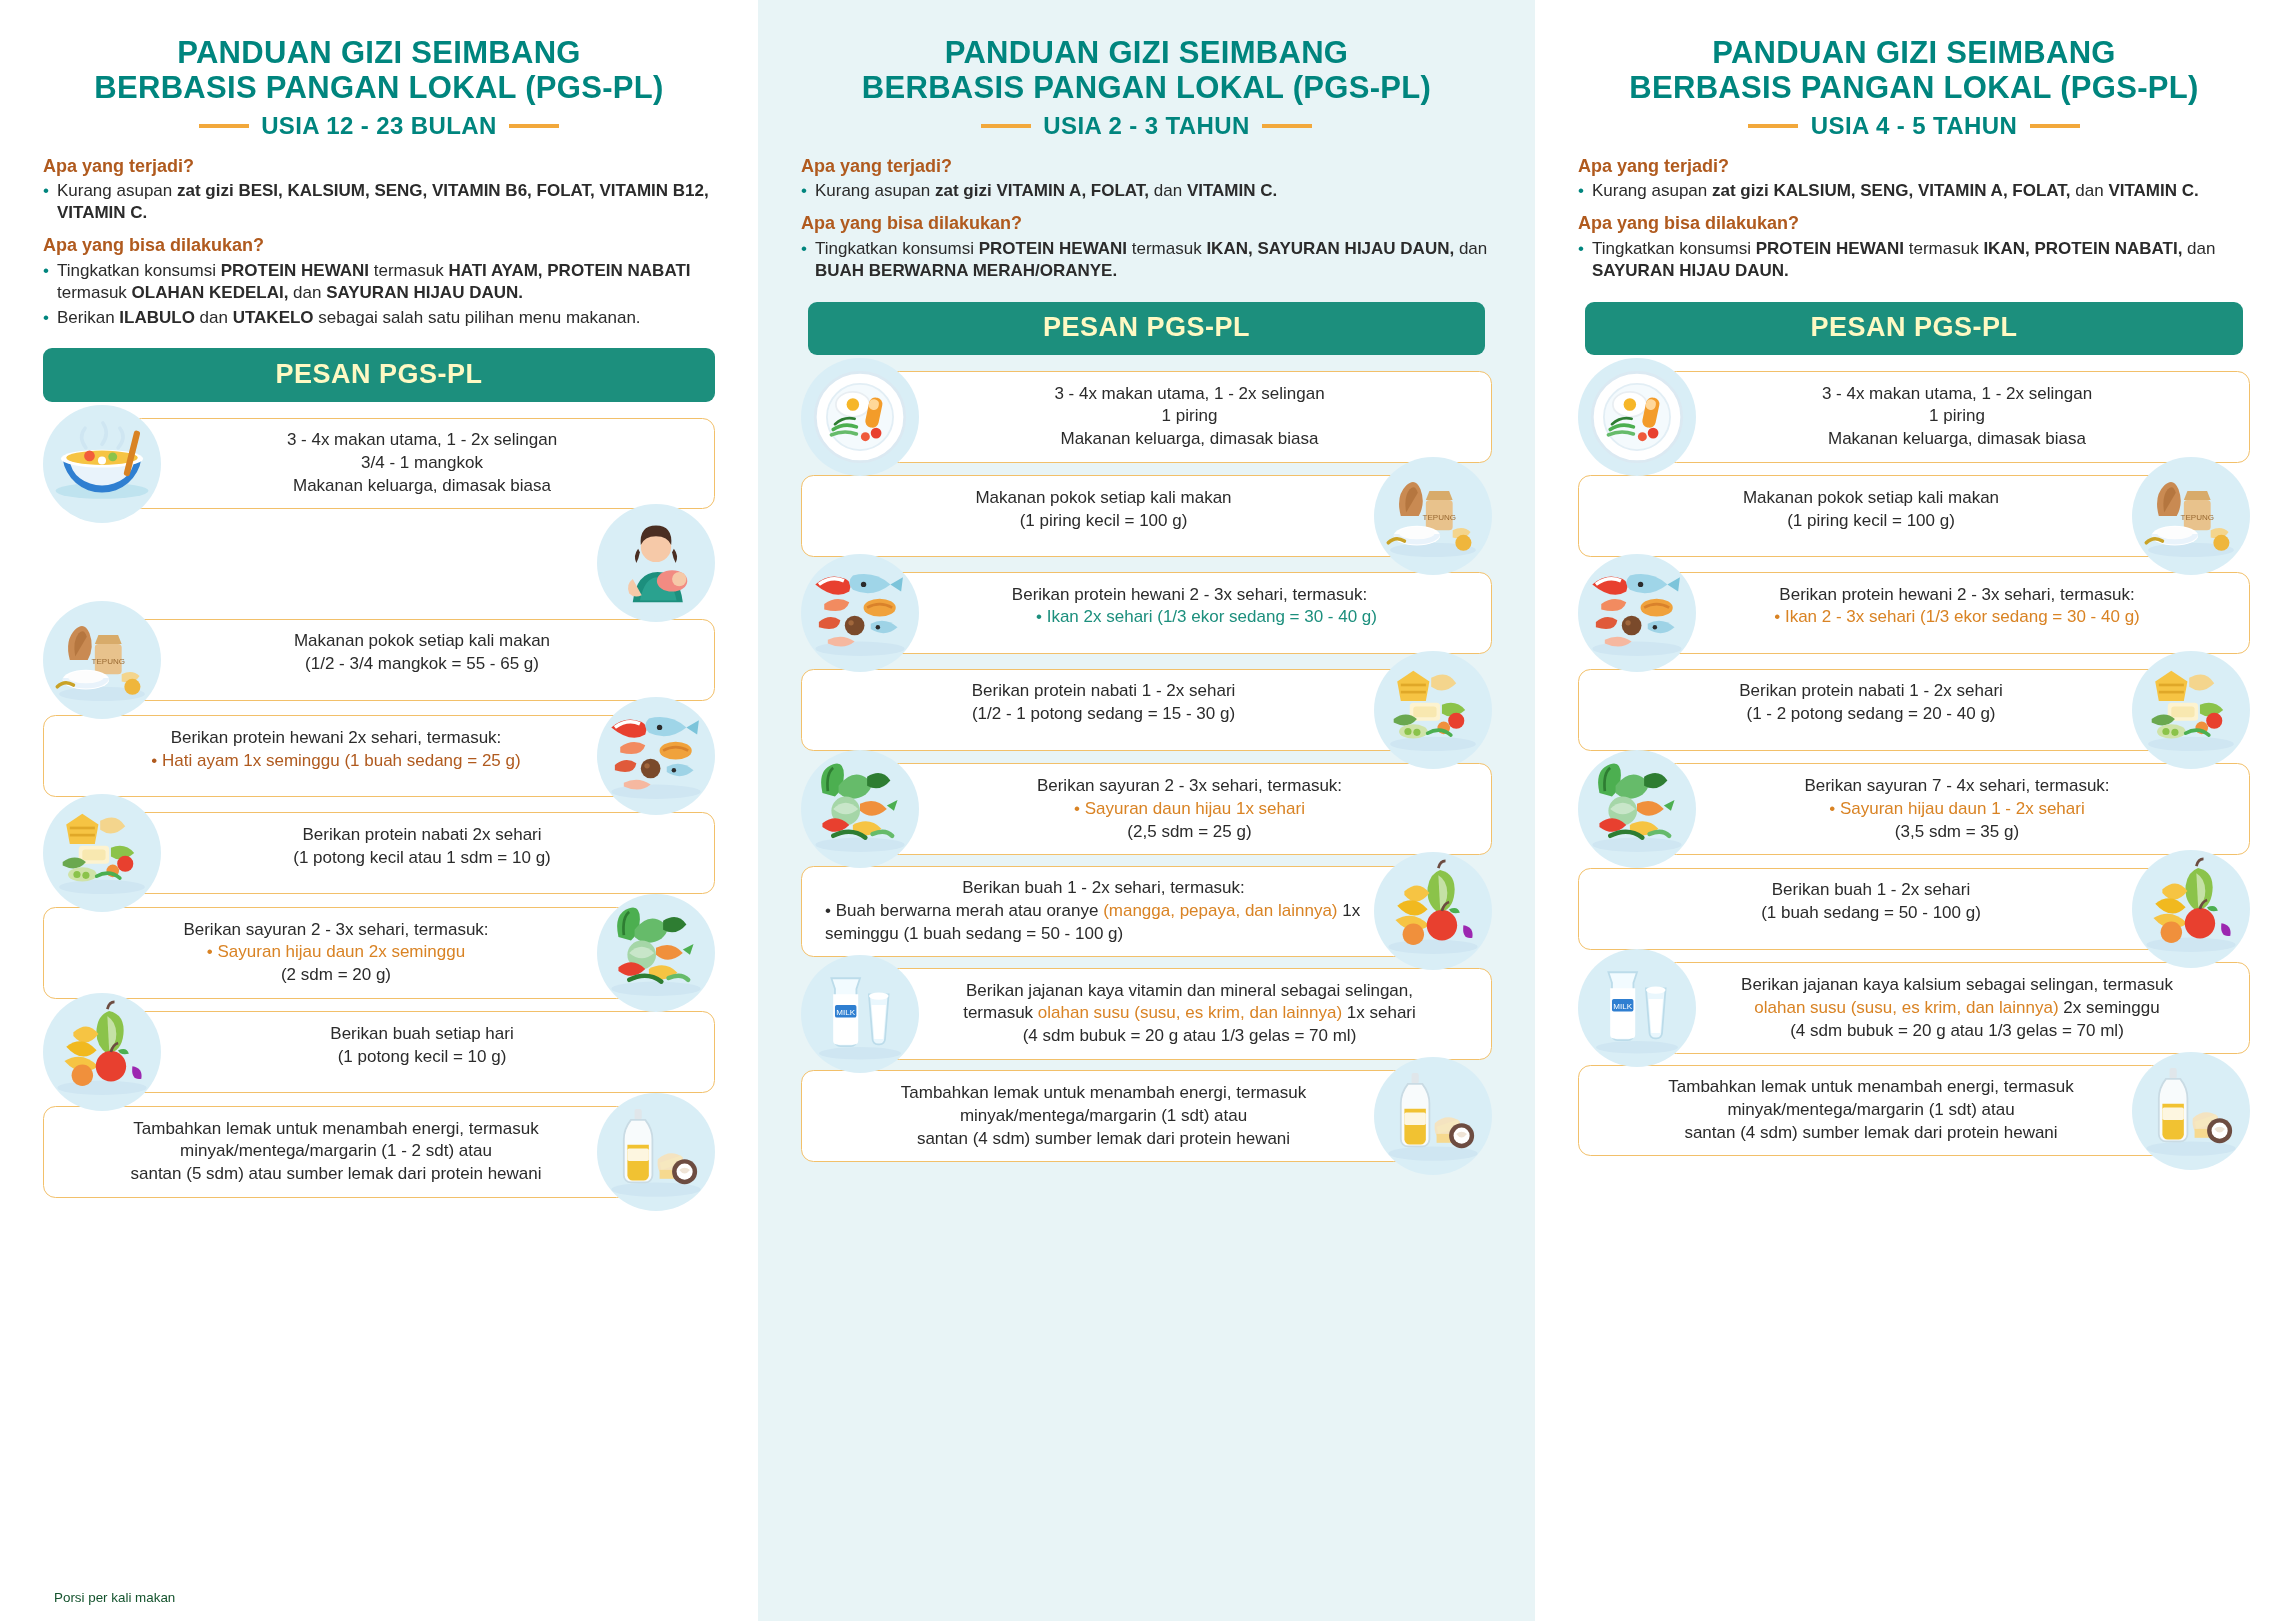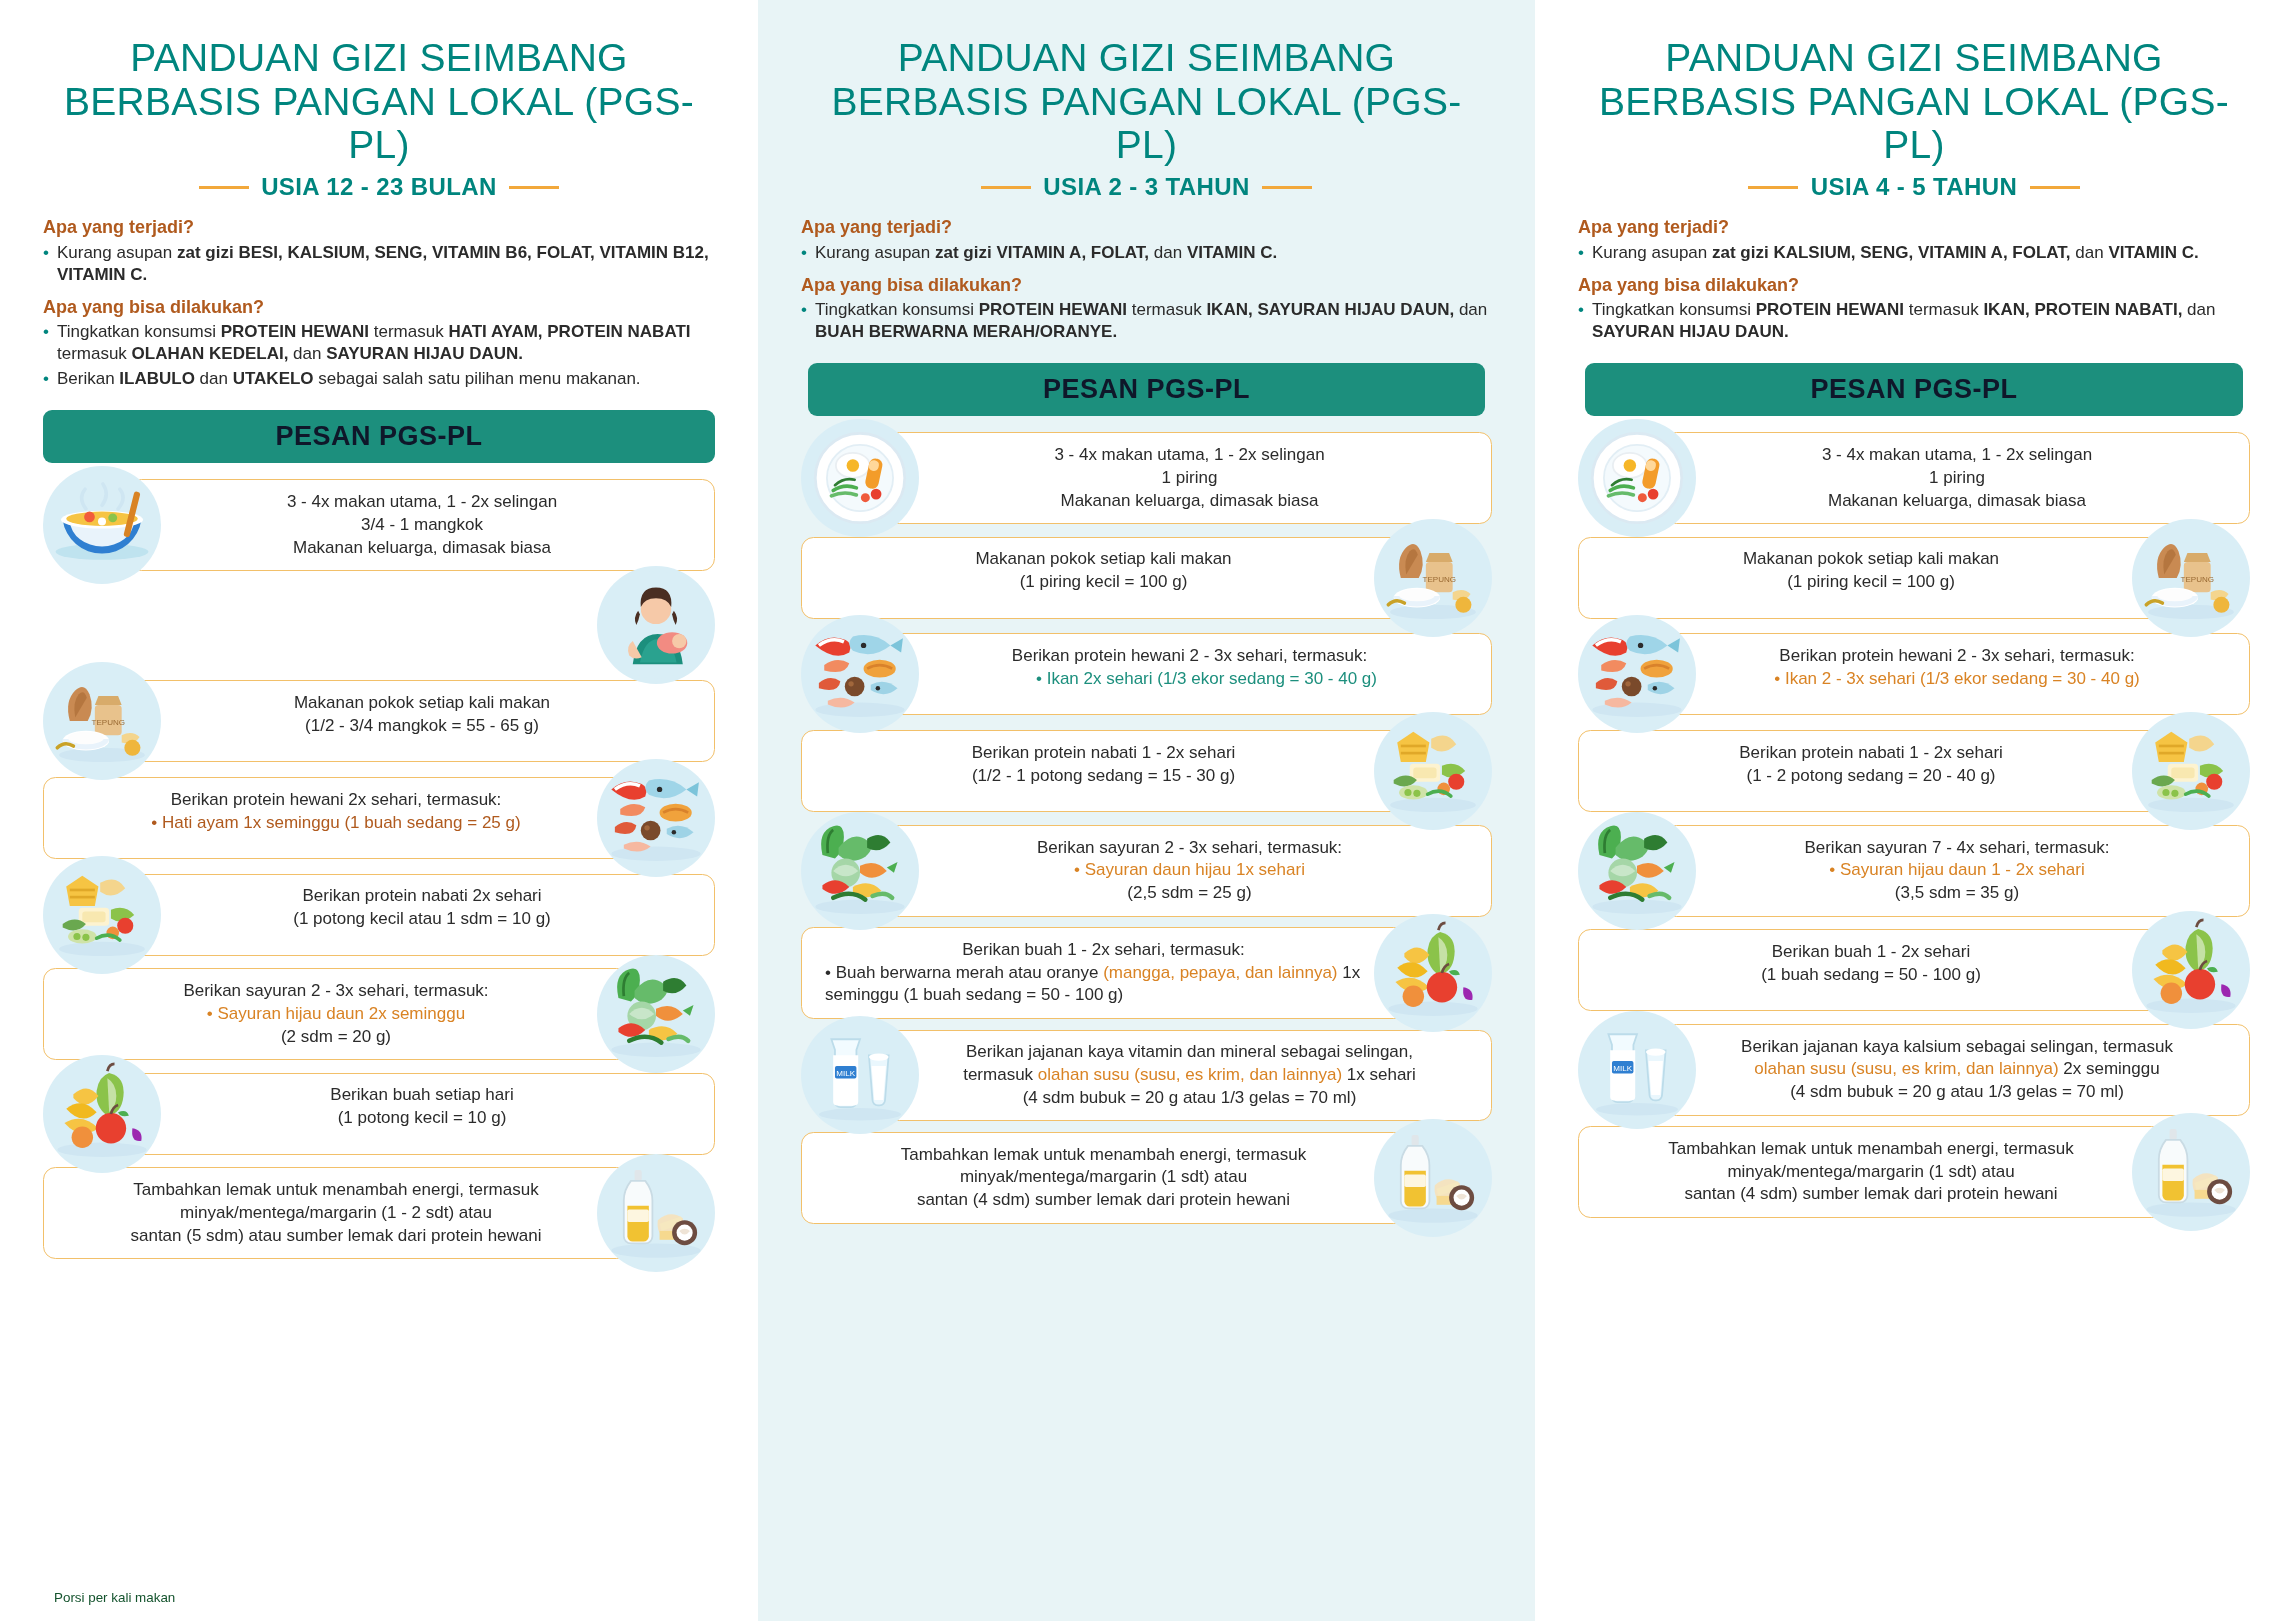--- a/index.html
+++ b/index.html
@@ -28,8 +28,8 @@
   .title-block { text-align: center; margin-bottom: 3.6px; }
   .title-line {
     color: #00857e;
-    font-weight: normal;
-    font-size: 39px;
+    font-weight: bold;
+    font-size: 31px;
     line-height: 1.12;
     letter-spacing: 0.3px;
   }

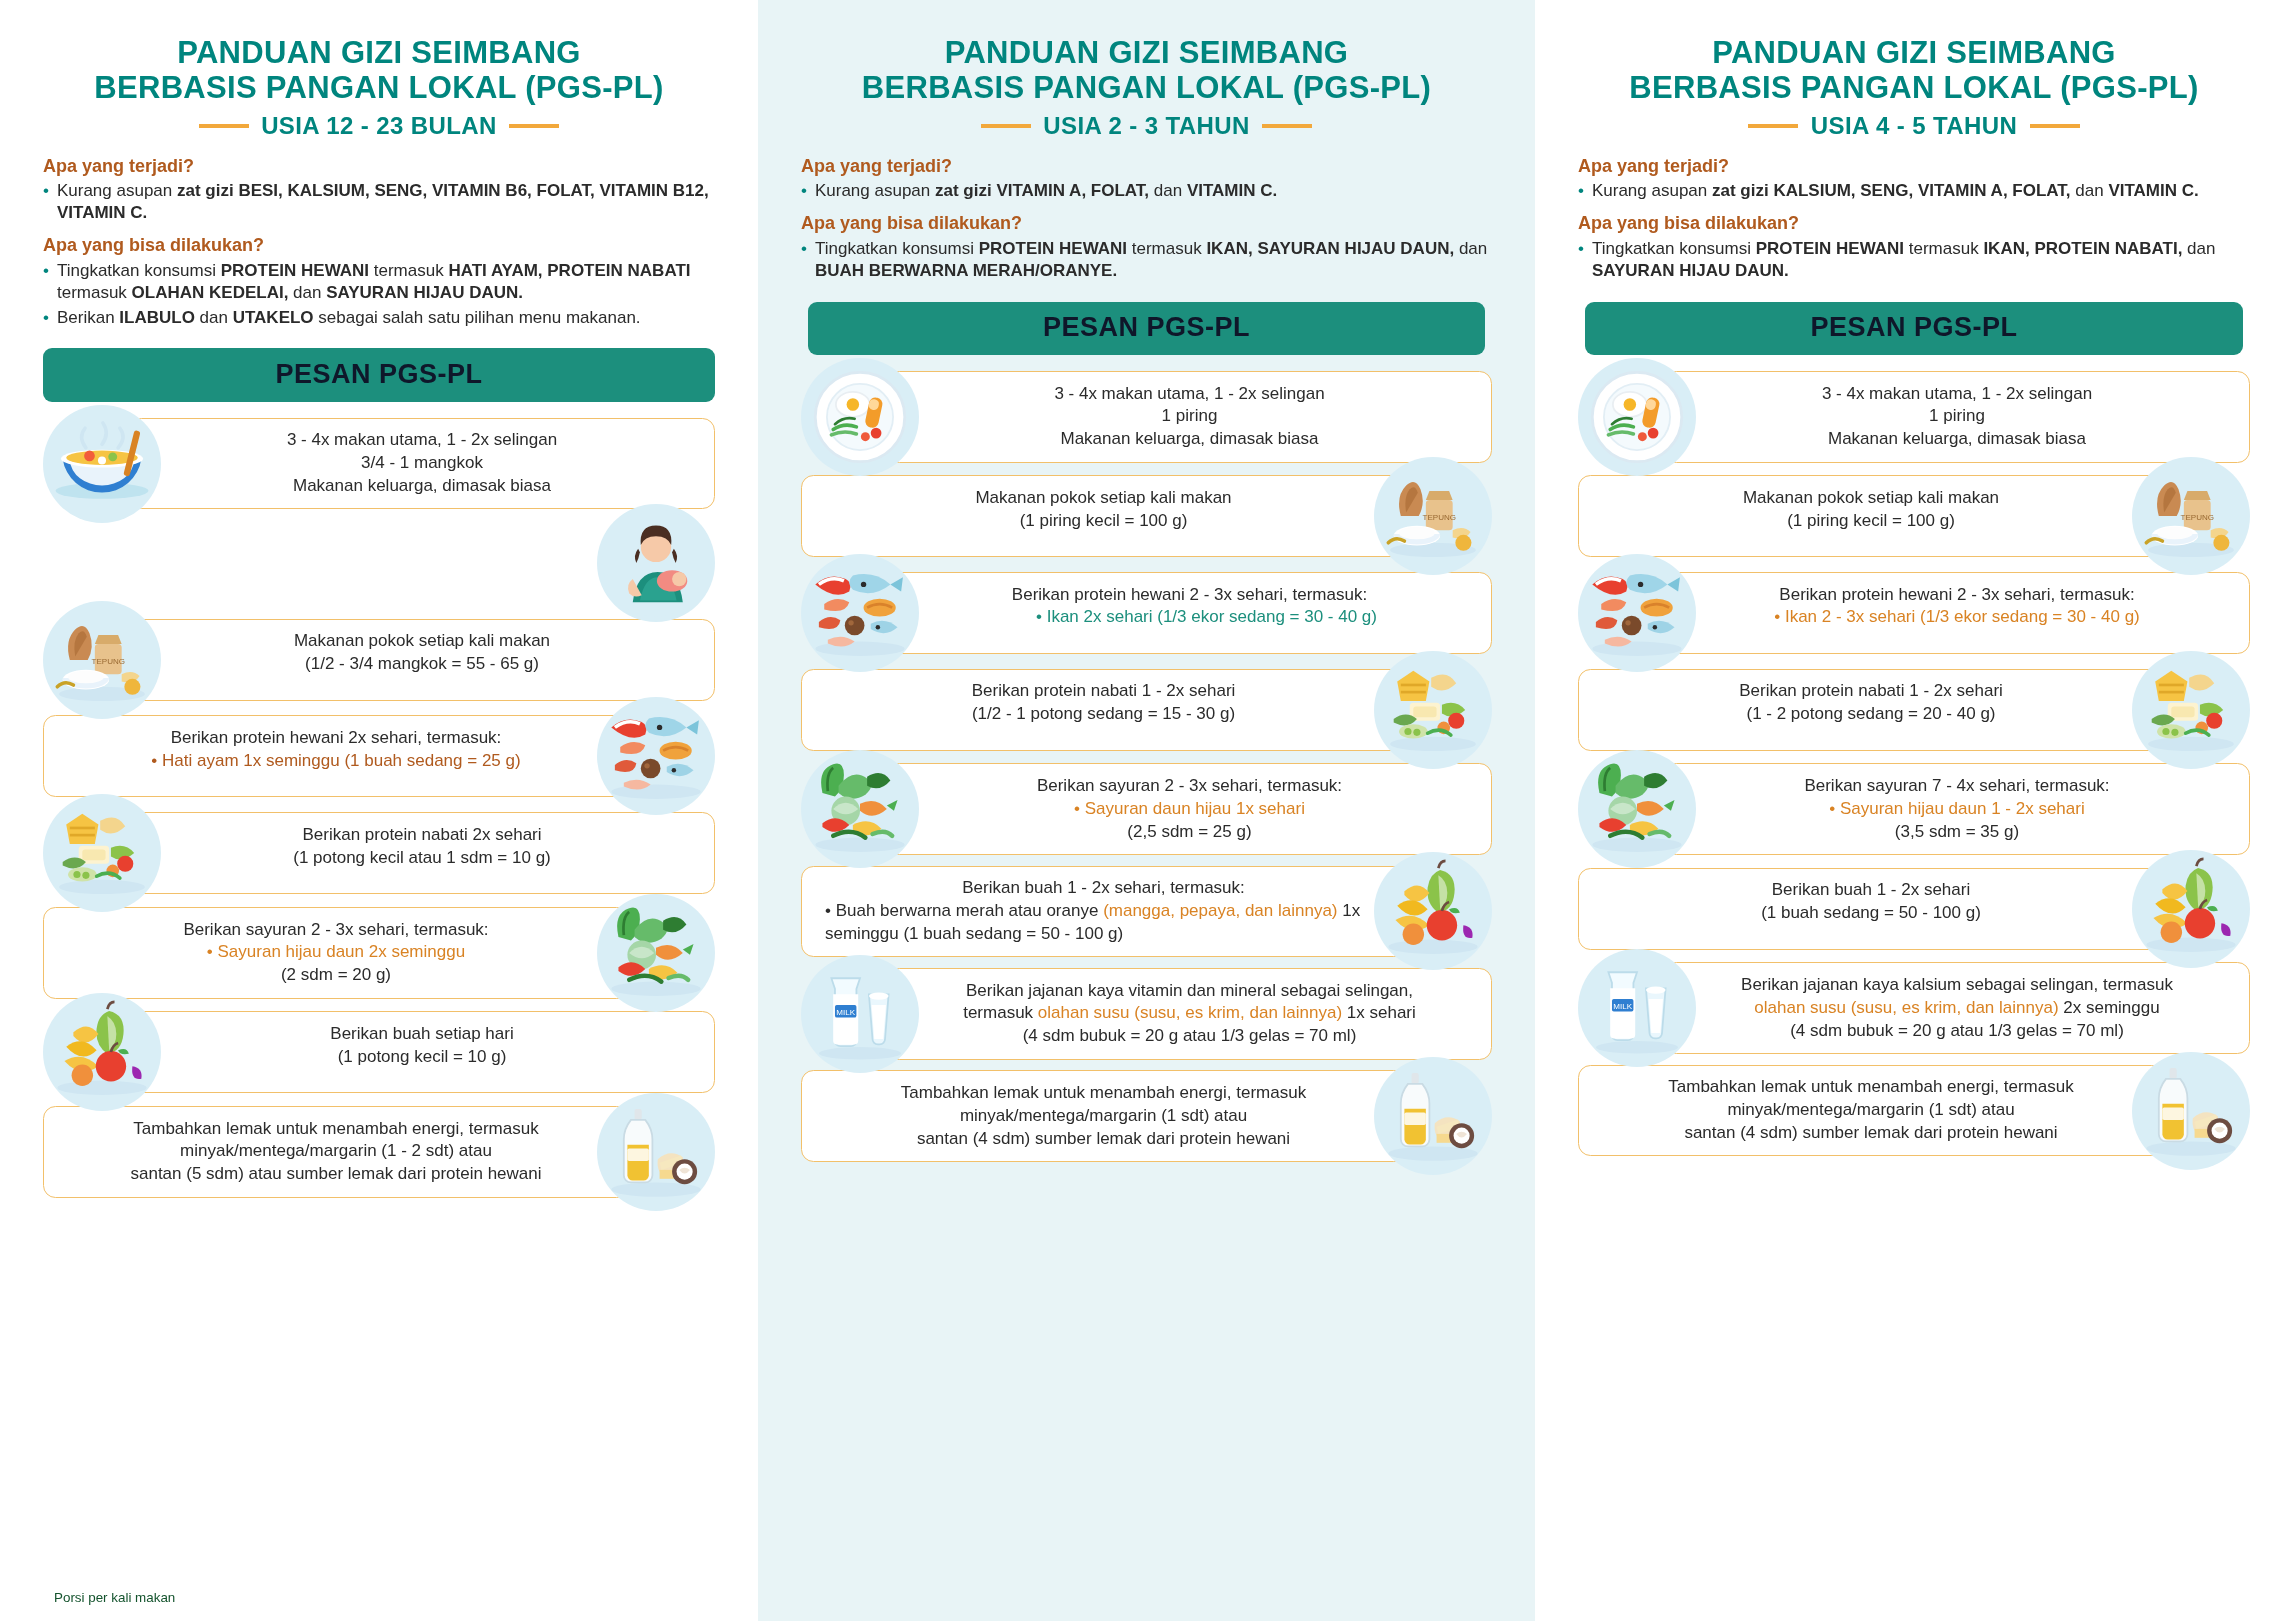--- a/index.html
+++ b/index.html
@@ -76,7 +76,7 @@
   .banner {
     margin: 19.7px 0 16px 0;
     background: #1c8f7d;
-    color: #0f172a;
+    color: #fef9c3;
     font-weight: bold;
     font-size: 27px;
     text-align: center;

